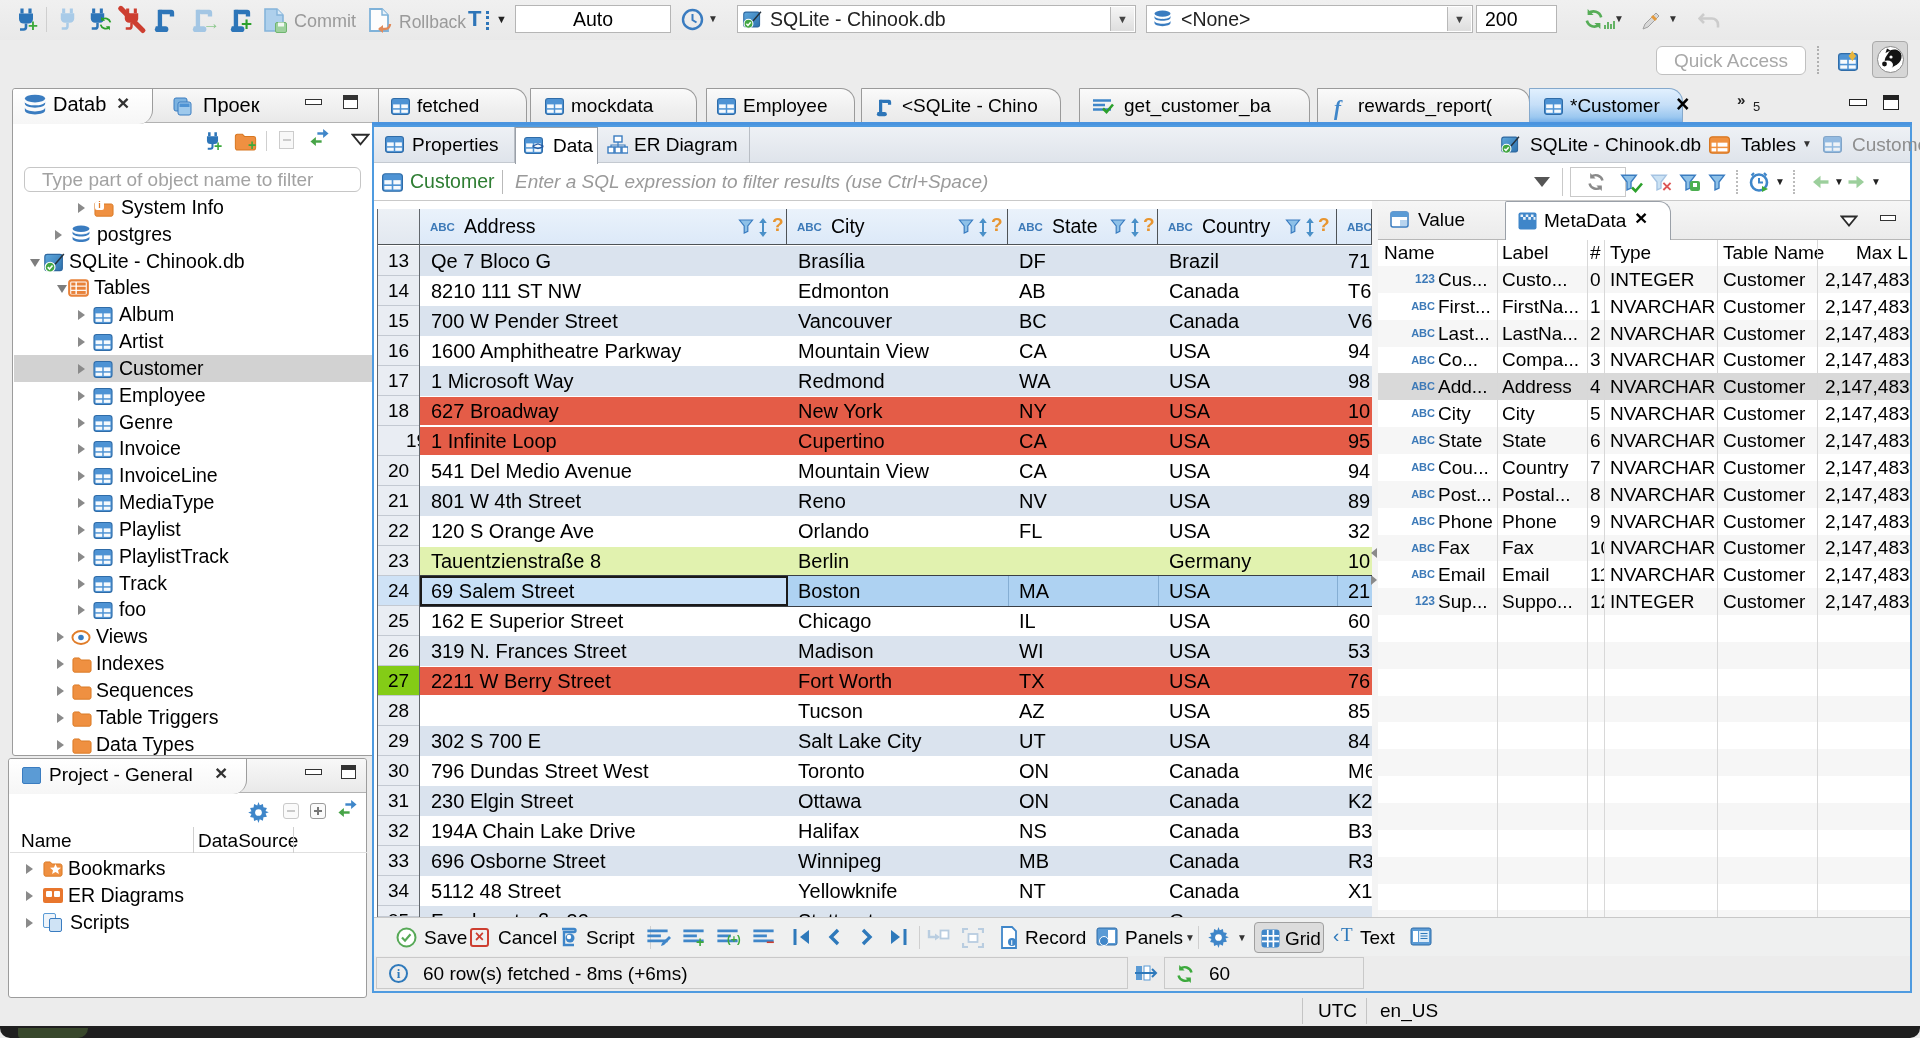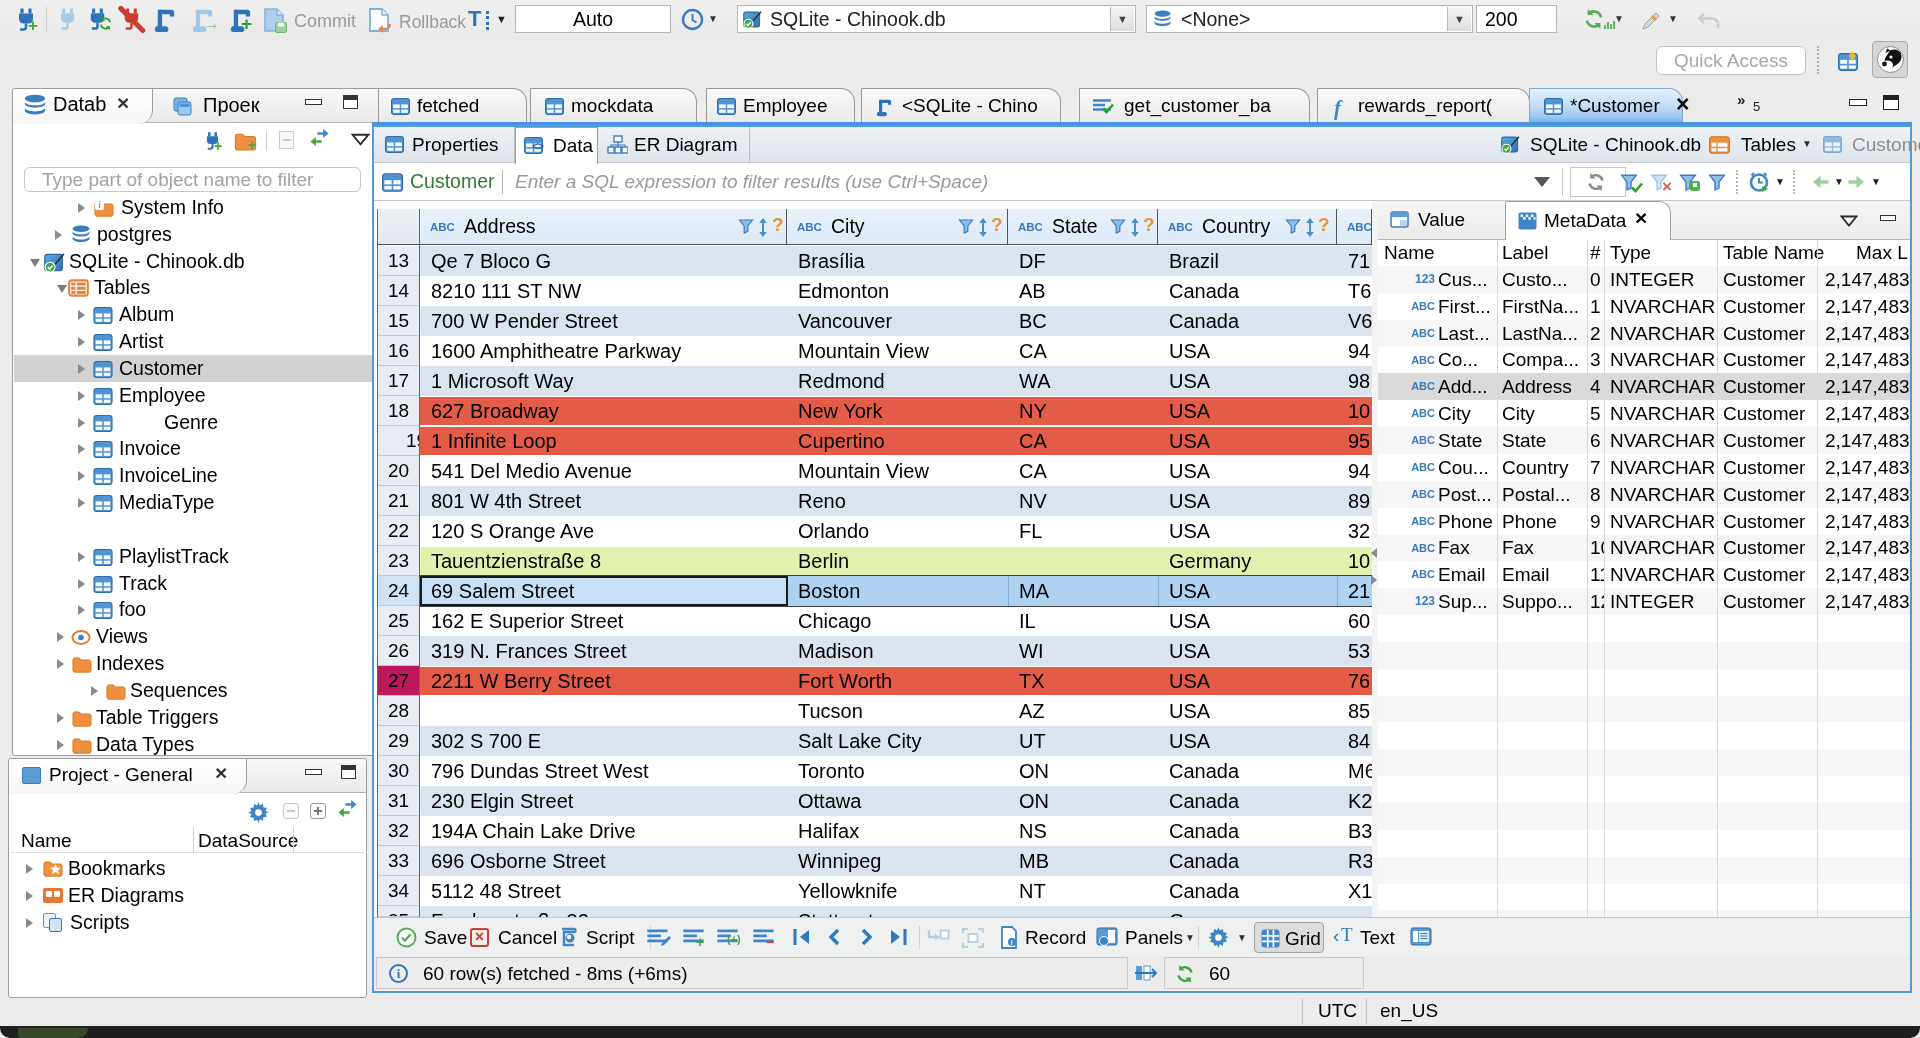--- a/index.html
+++ b/index.html
@@ -340,7 +340,7 @@
       <svg class="ico" style="left:79px;top:6px" width="20" height="17">
         <use href="#s-table"></use>
       </svg>
-      <span class="txt" style="left:105px;margin-left:45px;">Genre</span>
+      <span class="txt" style="left:105px;">Genre</span>
     </div>
   <div class="trow" style="top:346px;">
       <i class="arr" style="left:64px;"></i>

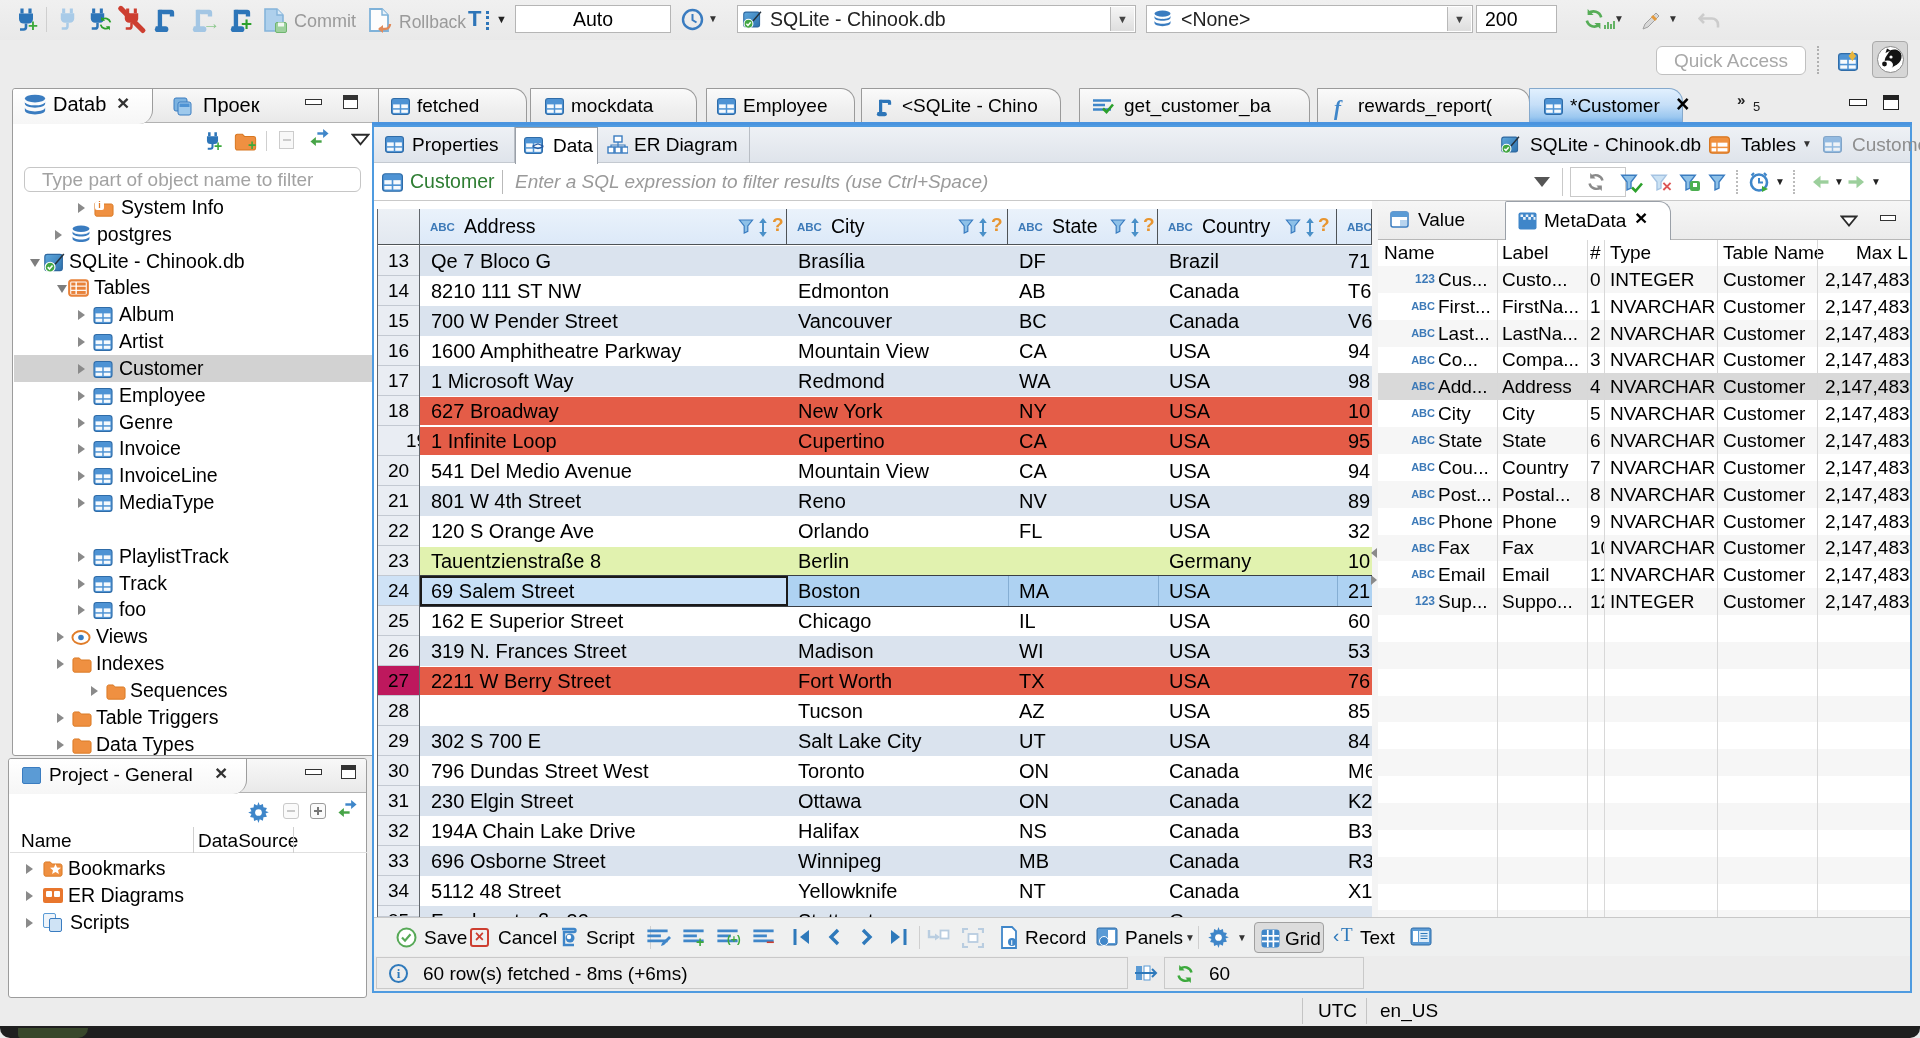--- a/index.html
+++ b/index.html
@@ -362,6 +362,13 @@
         <use href="#s-table"></use>
       </svg>
       <span class="txt" style="left:105px;">MediaType</span>
+    </div>
+  <div class="trow" style="top:427px;">
+      <i class="arr" style="left:64px;"></i>
+      <svg class="ico" style="left:79px;top:6px" width="20" height="17">
+        <use href="#s-table"></use>
+      </svg>
+      <span class="txt" style="left:105px;">Playlist</span>
     </div>
   <div class="trow" style="top:454px;">
       <i class="arr" style="left:64px;"></i>

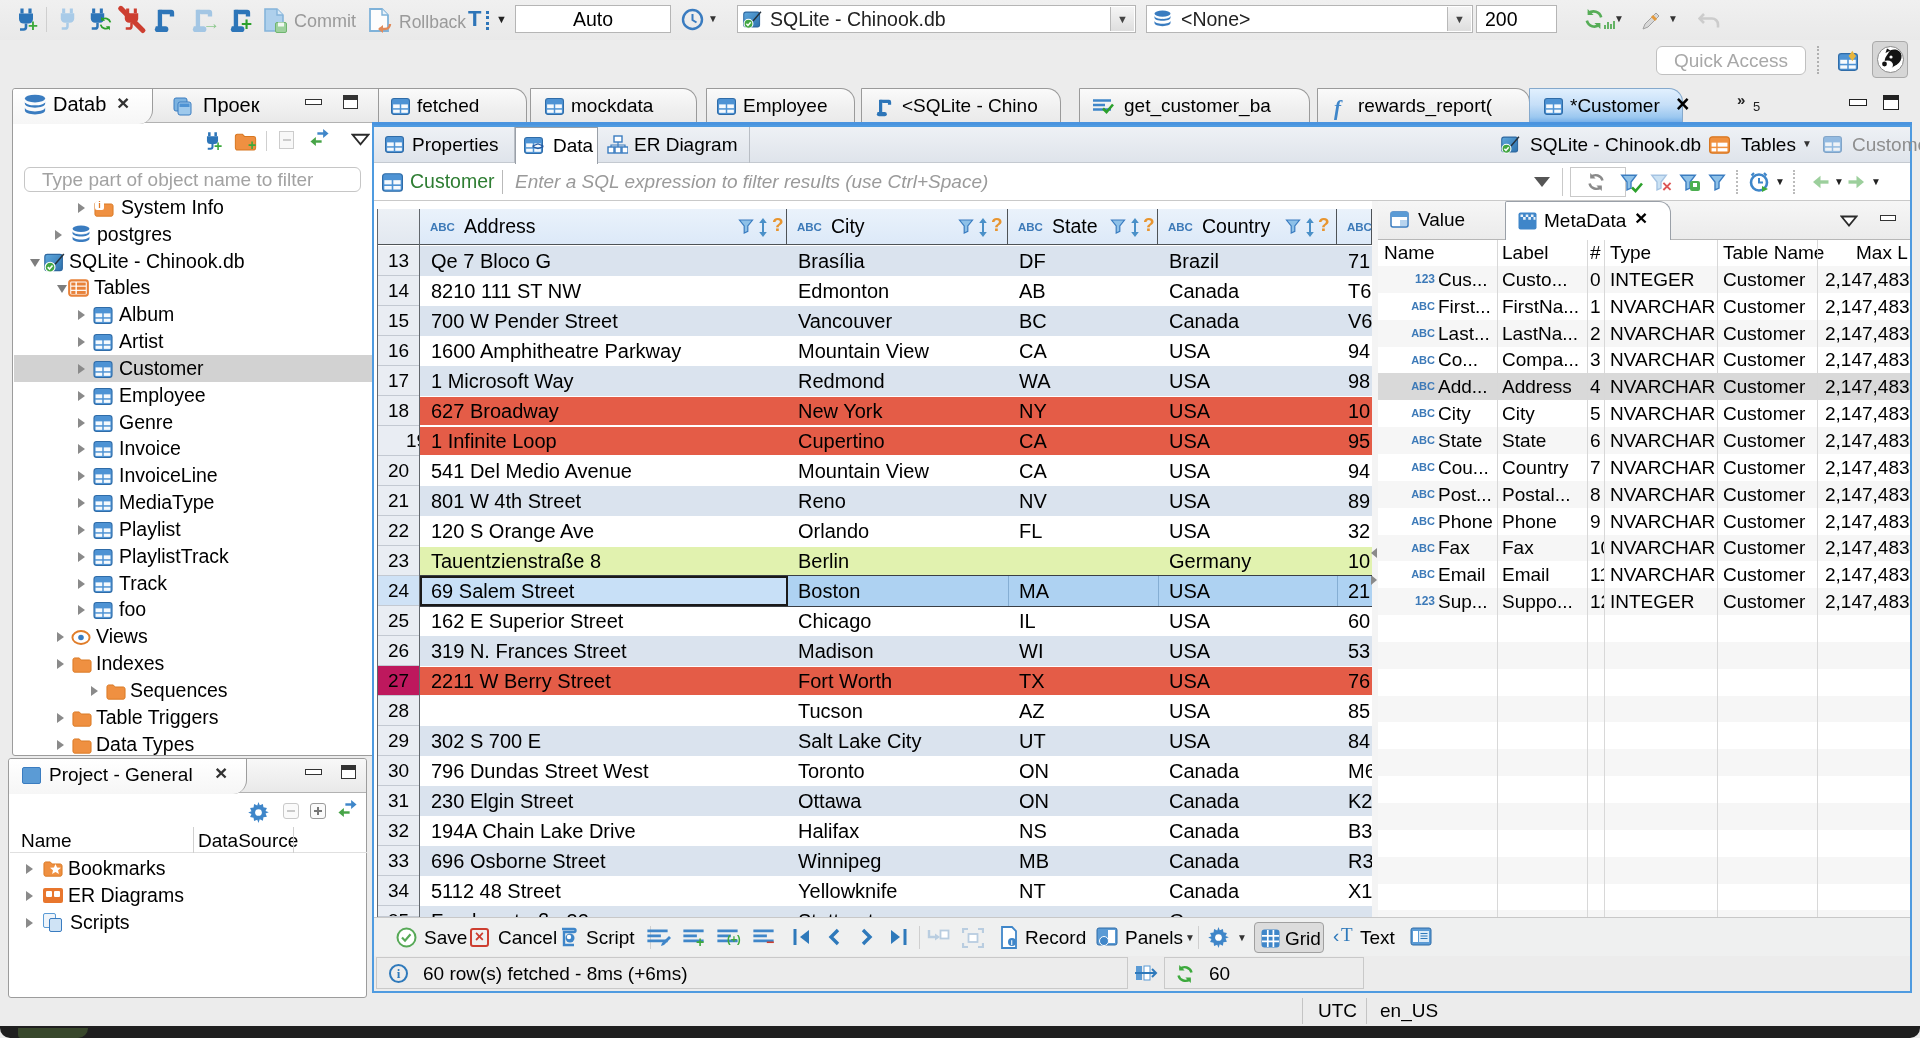--- a/index.html
+++ b/index.html
@@ -405,7 +405,7 @@
       </svg>
       <span class="txt" style="left:82px;">Indexes</span>
     </div>
-  <div class="trow" style="top:588px;margin-left:34px;">
+  <div class="trow" style="top:588px;">
       <i class="arr" style="left:43px;"></i>
       <svg class="ico" style="left:57px;top:6px" width="22" height="17">
         <use href="#s-folder"></use>

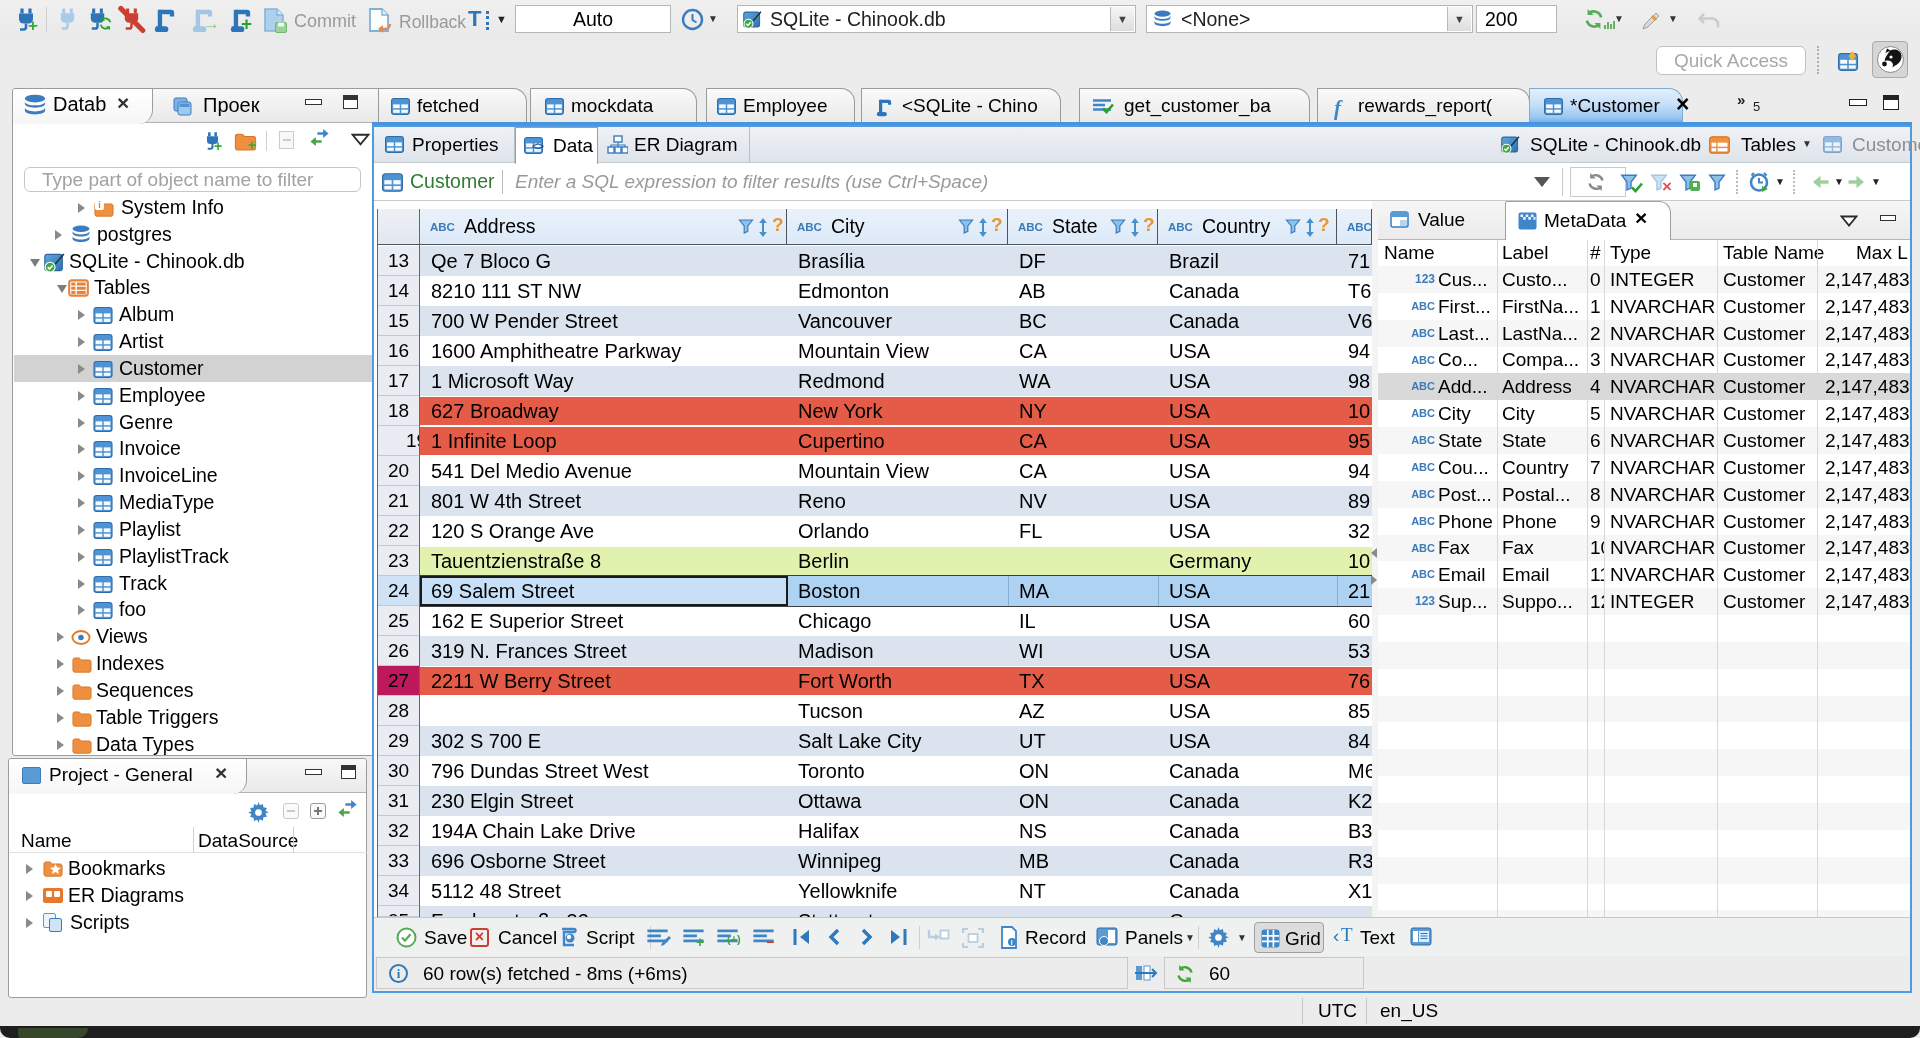--- a/index.html
+++ b/index.html
@@ -796,7 +796,7 @@
   <div class="gcell" style="left:634px;top:435px;width:150px;">WI</div>
   <div class="gcell" style="left:784px;top:435px;width:179px;">USA</div>
   <div class="gcell" style="left:963px;top:435px;width:35px;">53</div>
-  <div class="rown" style="top:465px;background:#be185d;">27</div>
+  <div class="rown" style="top:465px;background:#84cc16;">27</div>
   <div class="abs" style="left:46px;top:465px;width:952px;height:30px;background:#fff;"></div>
   <div class="abs" style="left:46px;top:466px;width:952px;height:28px;background:#e45c47;"></div>
   <div class="gcell" style="left:46px;top:465px;width:367px;">2211 W Berry Street</div>

